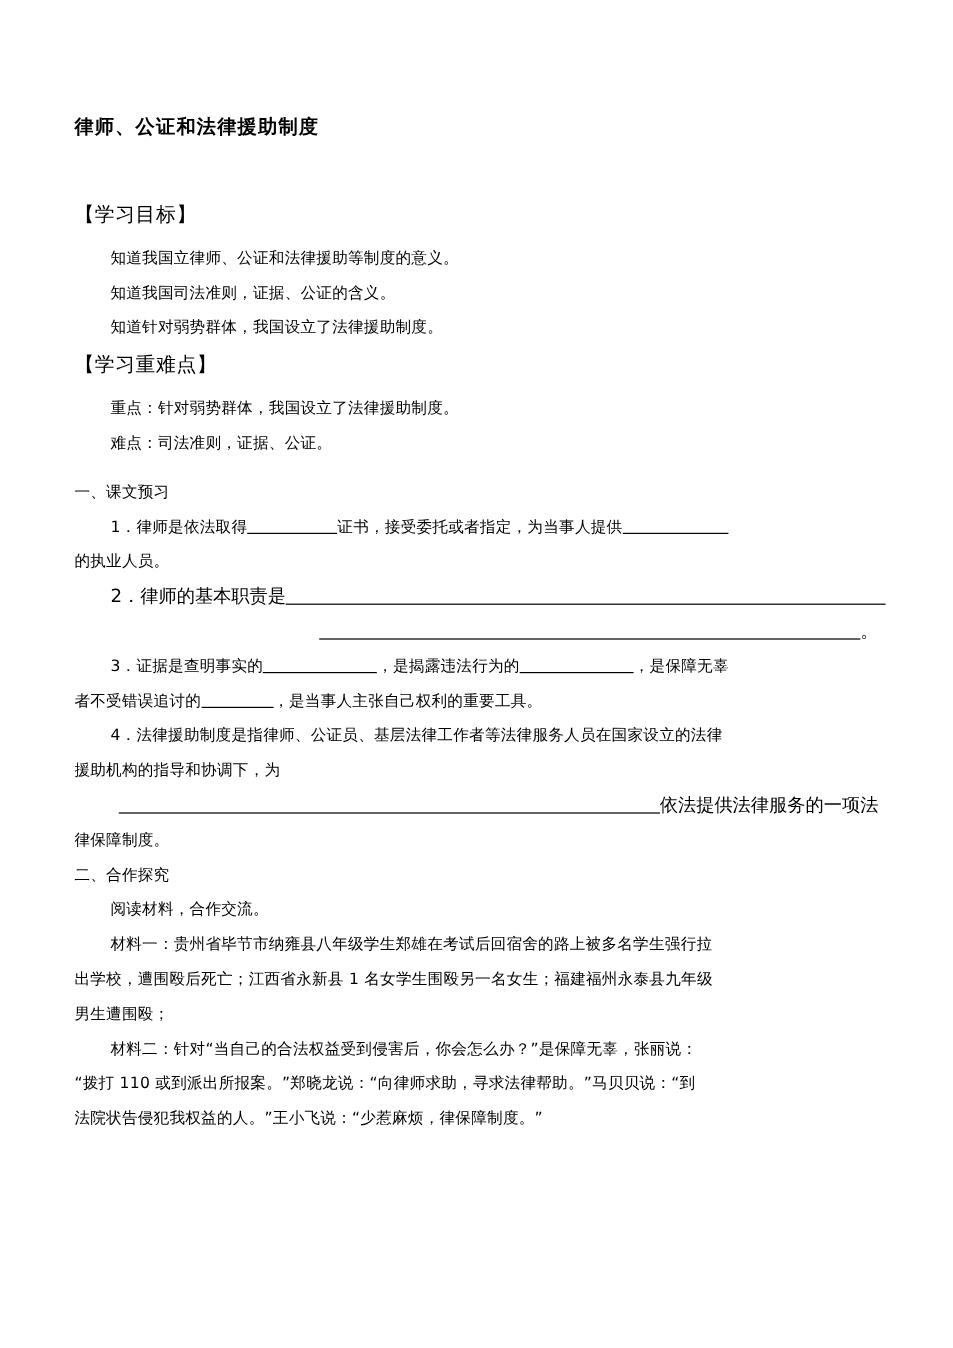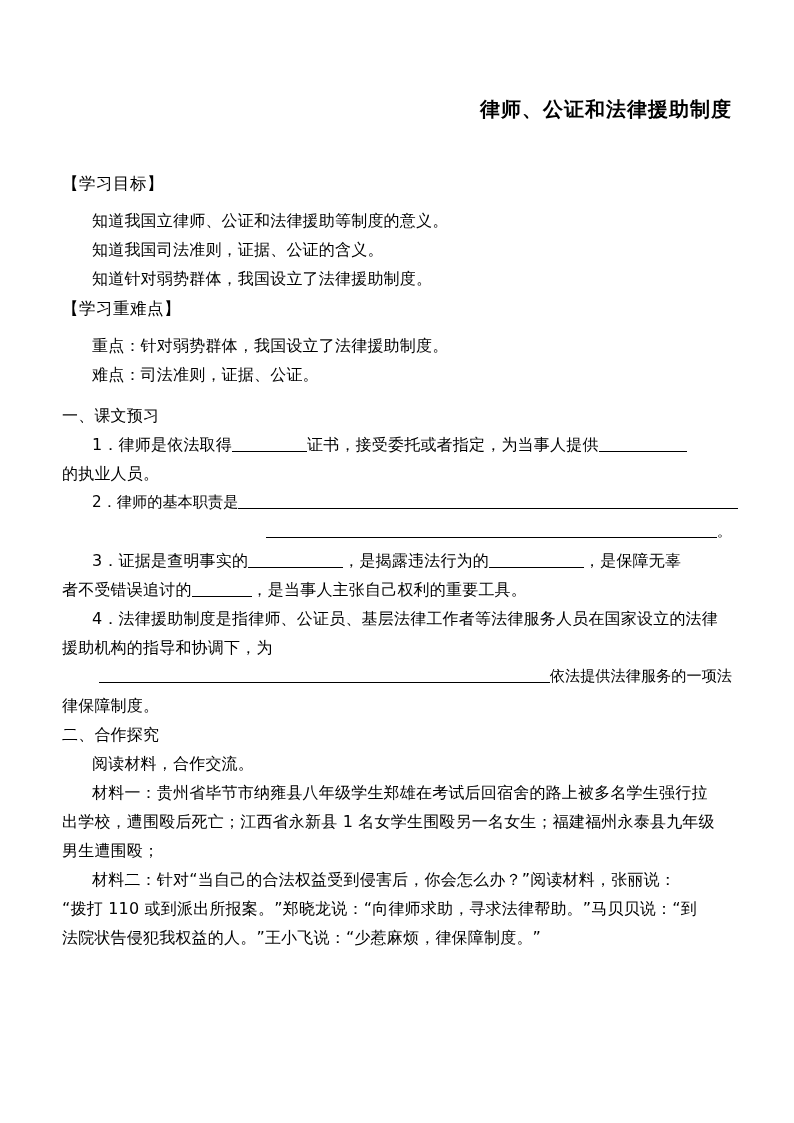--- a/index.html
+++ b/index.html
@@ -28,8 +28,8 @@
   }
 
   .doc-title {
-    text-align: right;
-    font-size: 20px;
+    text-align: left;
+    font-size: 16px;
     font-weight: bold;
     letter-spacing: 1px;
     margin-top: 96px;

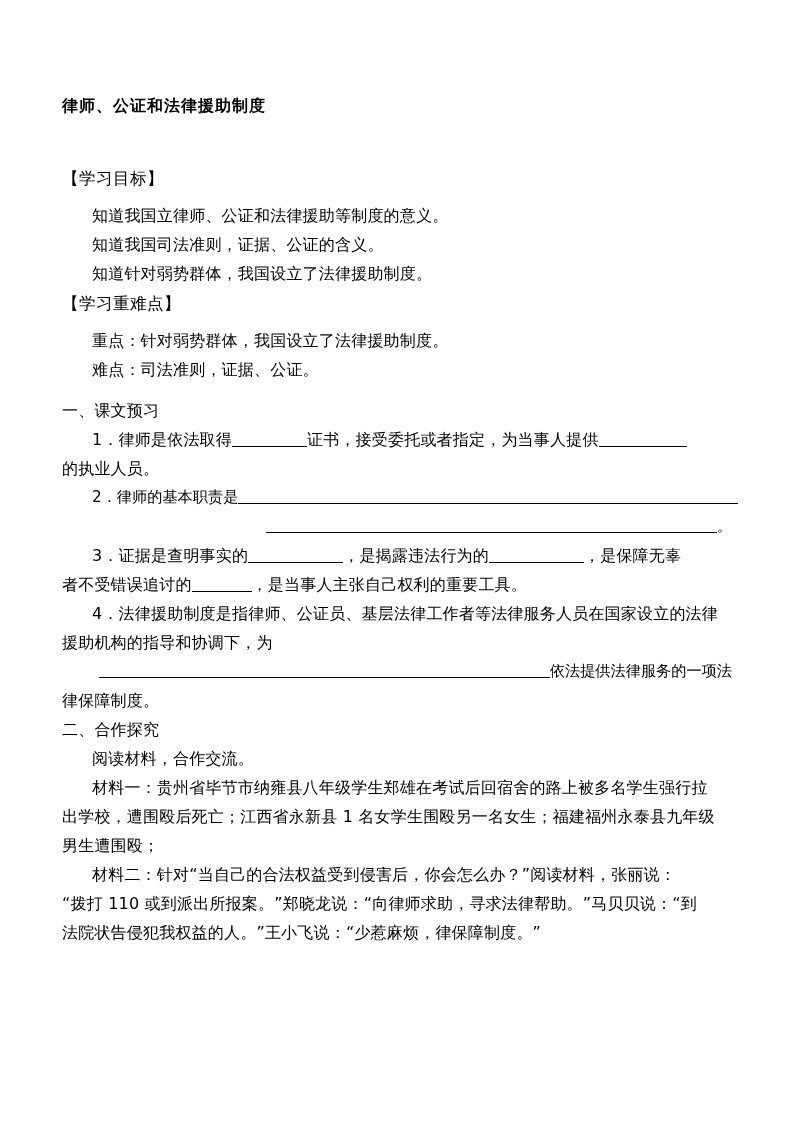--- a/index.html
+++ b/index.html
@@ -47,7 +47,7 @@
   }
 
   .para {
-    font-size: 16px;
+    font-size: 13px;
     line-height: 29px;
     margin: 0;
     letter-spacing: 0.2px;

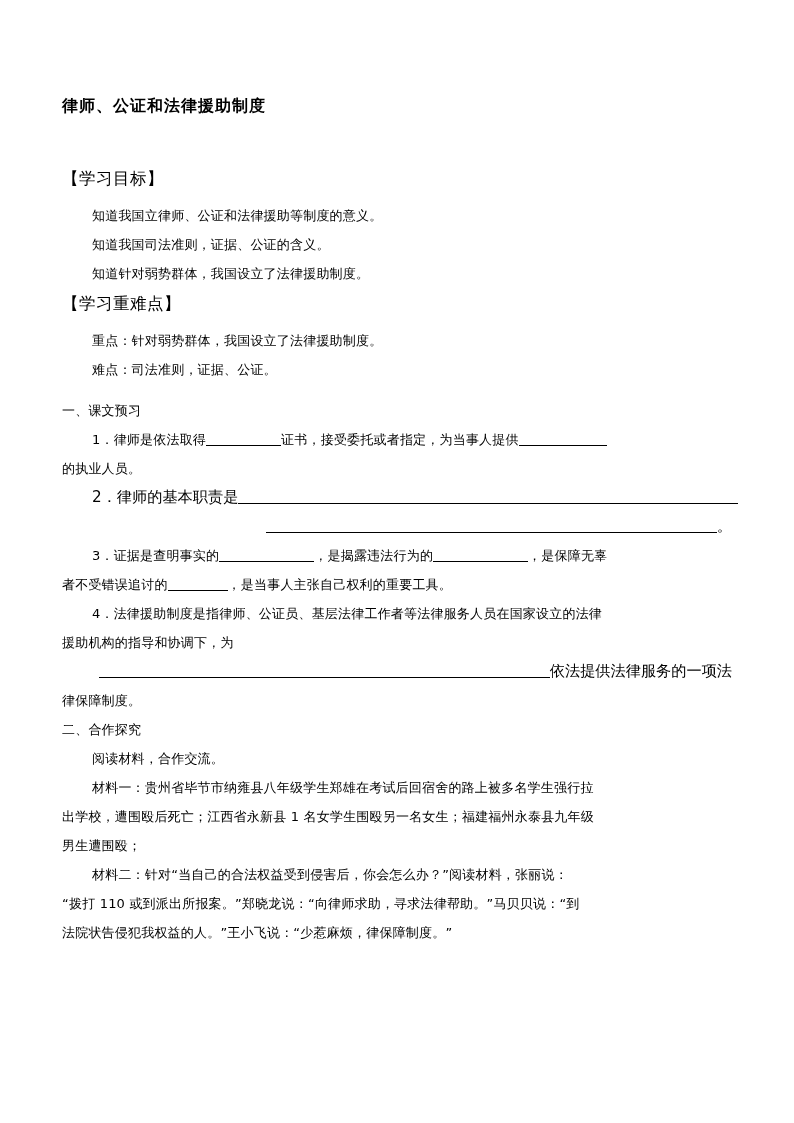--- a/index.html
+++ b/index.html
@@ -144,7 +144,7 @@
     <p class="para">出学校，遭围殴后死亡；江西省永新县 1 名女学生围殴另一名女生；福建福州永泰县九年级</p>
     <p class="para">男生遭围殴；</p>
 
-    <p class="para indent">材料二：针对“当自己的合法权益受到侵害后，你会怎么办？”阅读材料，张丽说：</p>
+    <p class="para indent">材料二：针对“当自己的合法权益受到侵害后，你会怎么办？”是保障无辜，张丽说：</p>
     <p class="para">“拨打 110 或到派出所报案。”郑晓龙说：“向律师求助，寻求法律帮助。”马贝贝说：“到</p>
     <p class="para">法院状告侵犯我权益的人。”王小飞说：“少惹麻烦，律保障制度。”</p>
 

